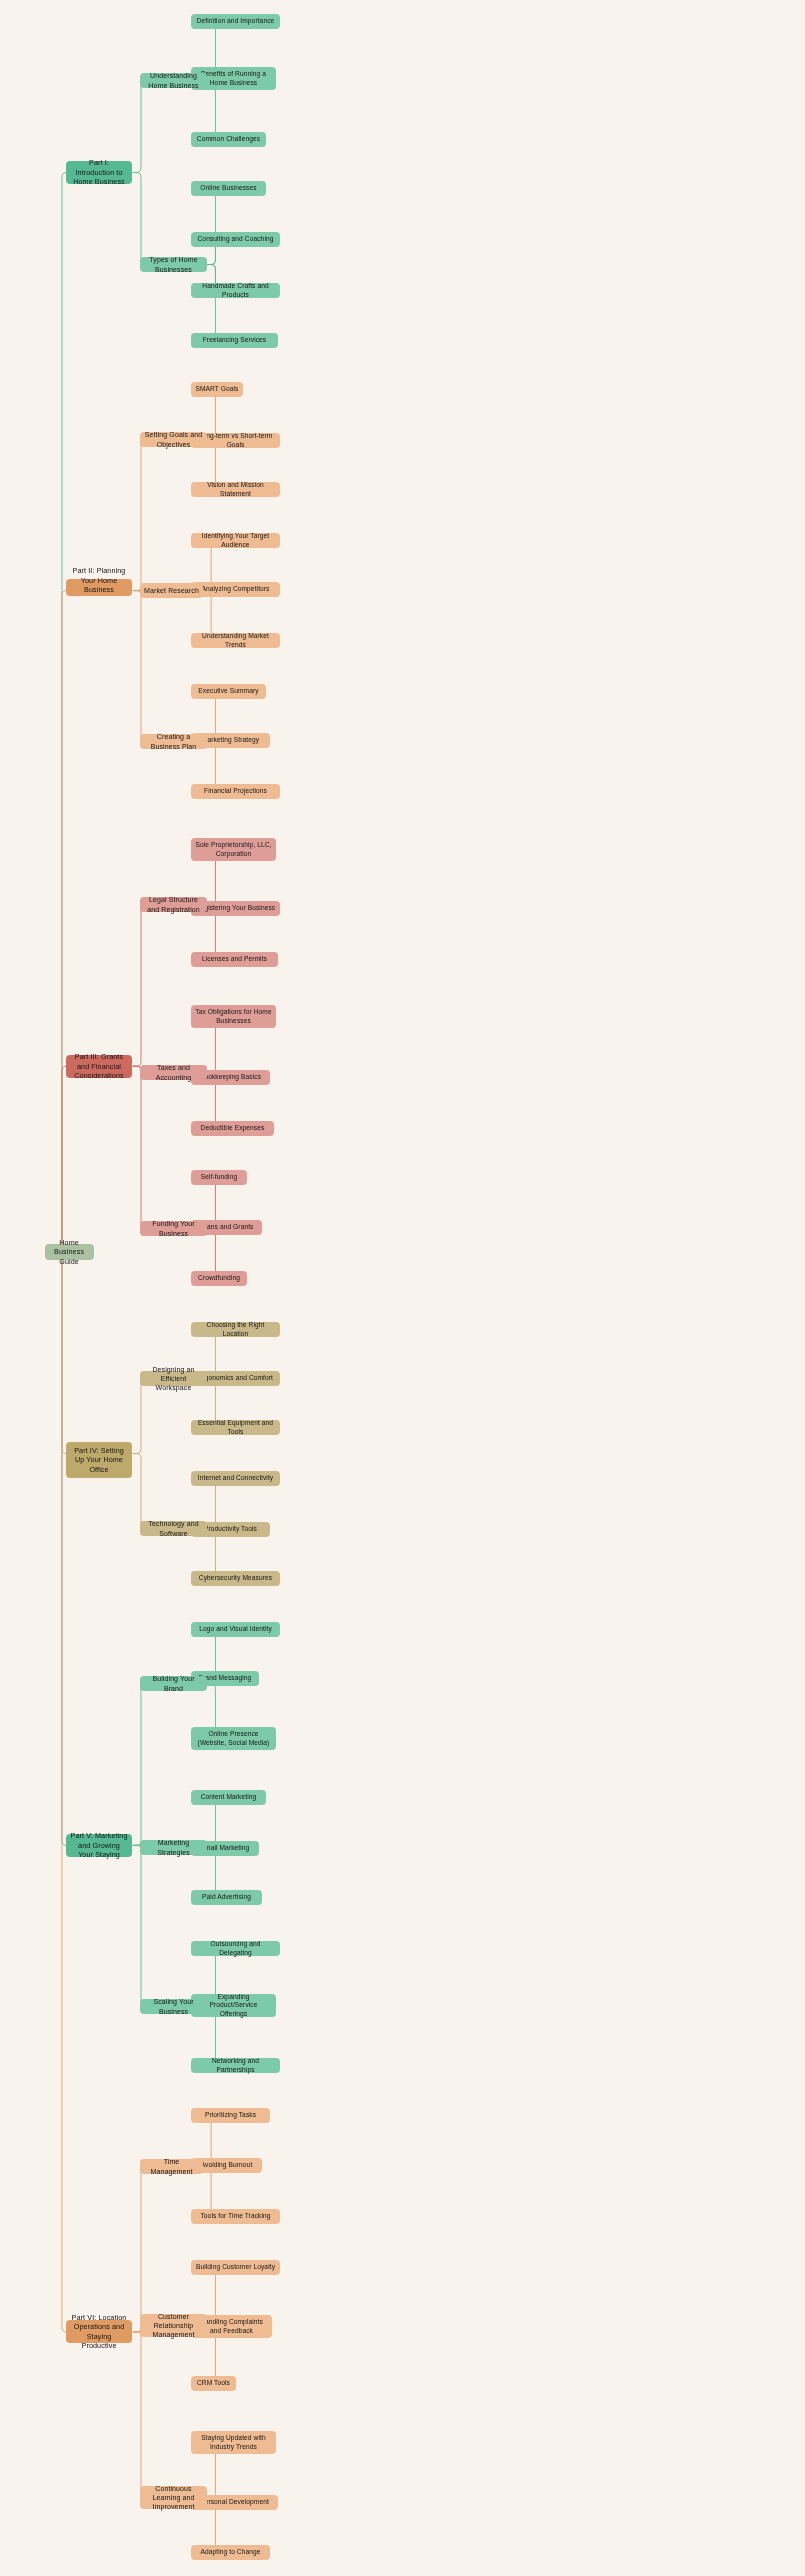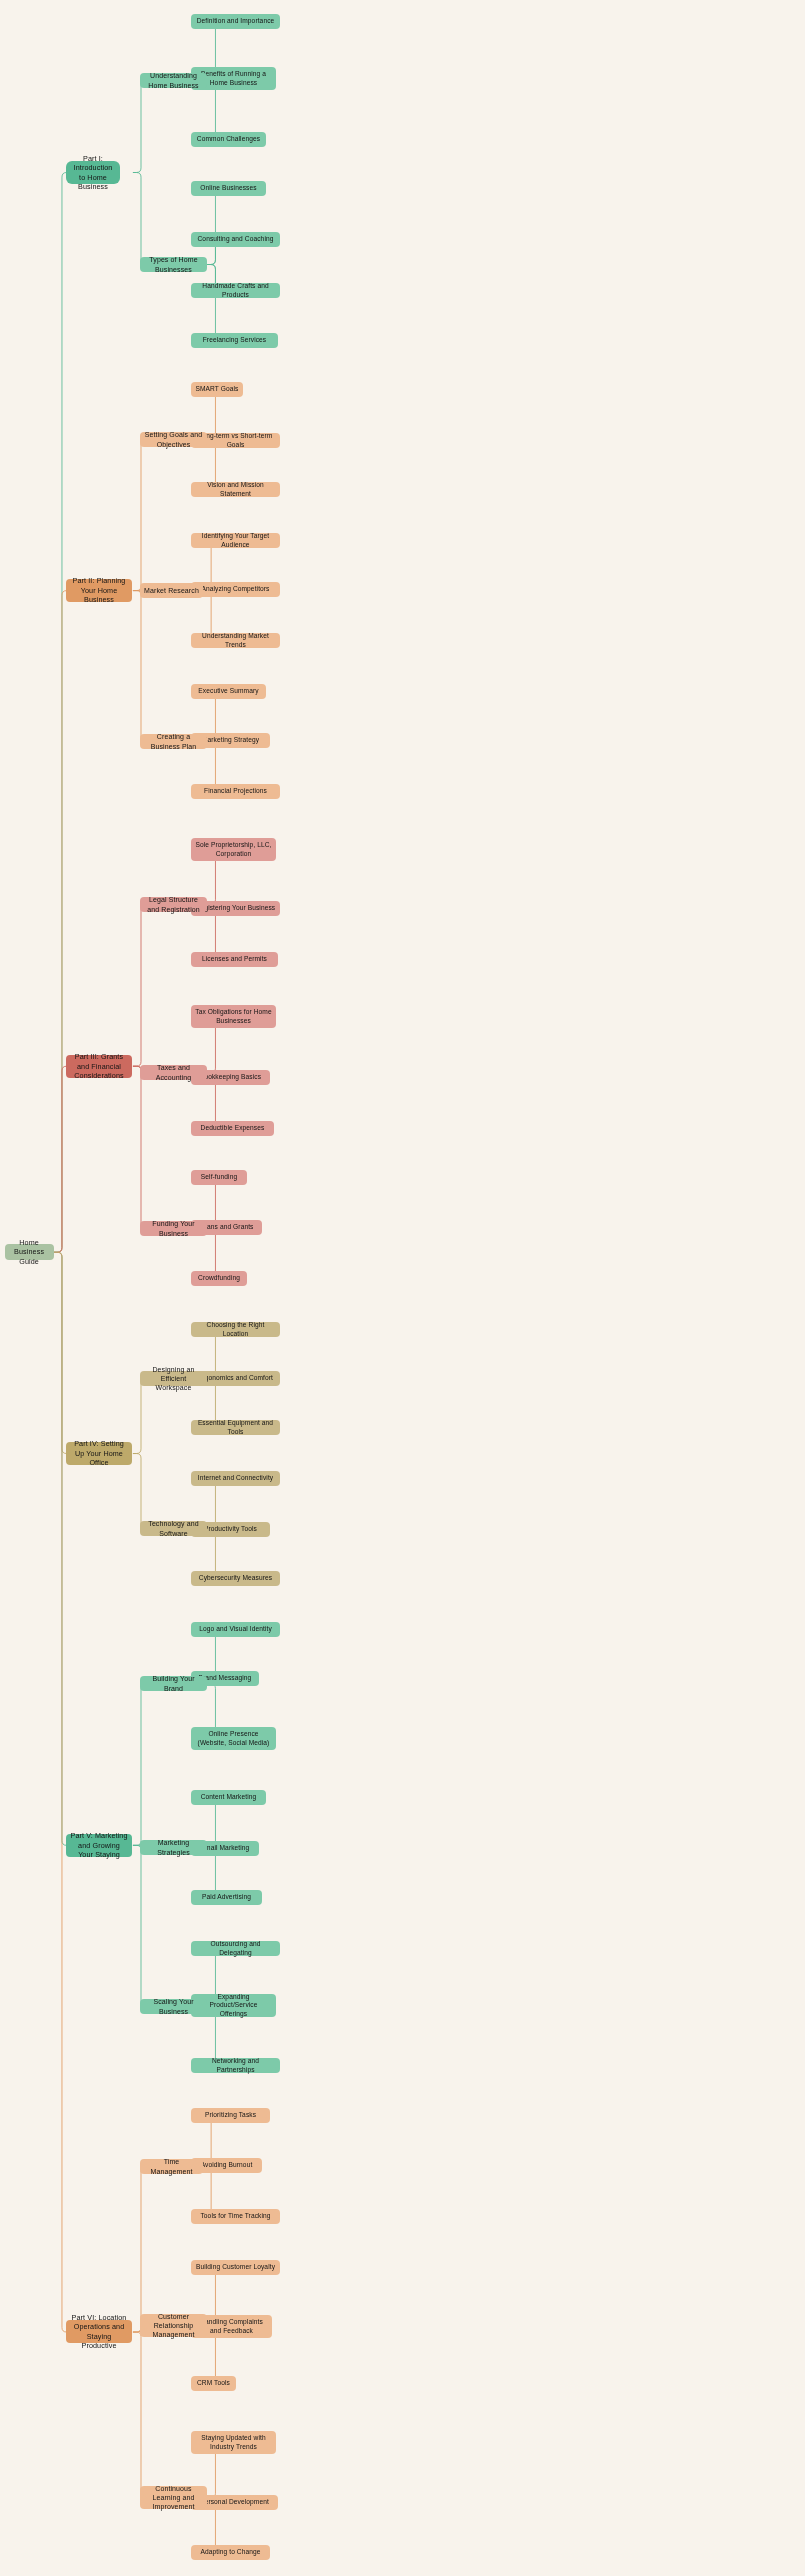--- a/index.html
+++ b/index.html
@@ -133,7 +133,7 @@
     <div class="node n-l2" style="left: 140px; top: 257px; width: 67px; height: 15px; background: rgb(125, 202, 169);">
       <span>Types of Home Businesses</span>
     </div>
-    <div class="node n-l1" style="left: 66px; top: 161px; width: 54px; height: 23px; background: rgb(87, 184, 148); border-radius: 6px;">
+    <div class="node n-l1" style="left: 66px; top: 161px; width: 66px; height: 23px; background: rgb(87, 184, 148);">
       <span>Part I: Introduction to Home Business</span>
     </div>
     <div class="node n-l3" style="left: 191px; top: 382px; width: 52px; height: 15px; background: rgb(238, 187, 147);">

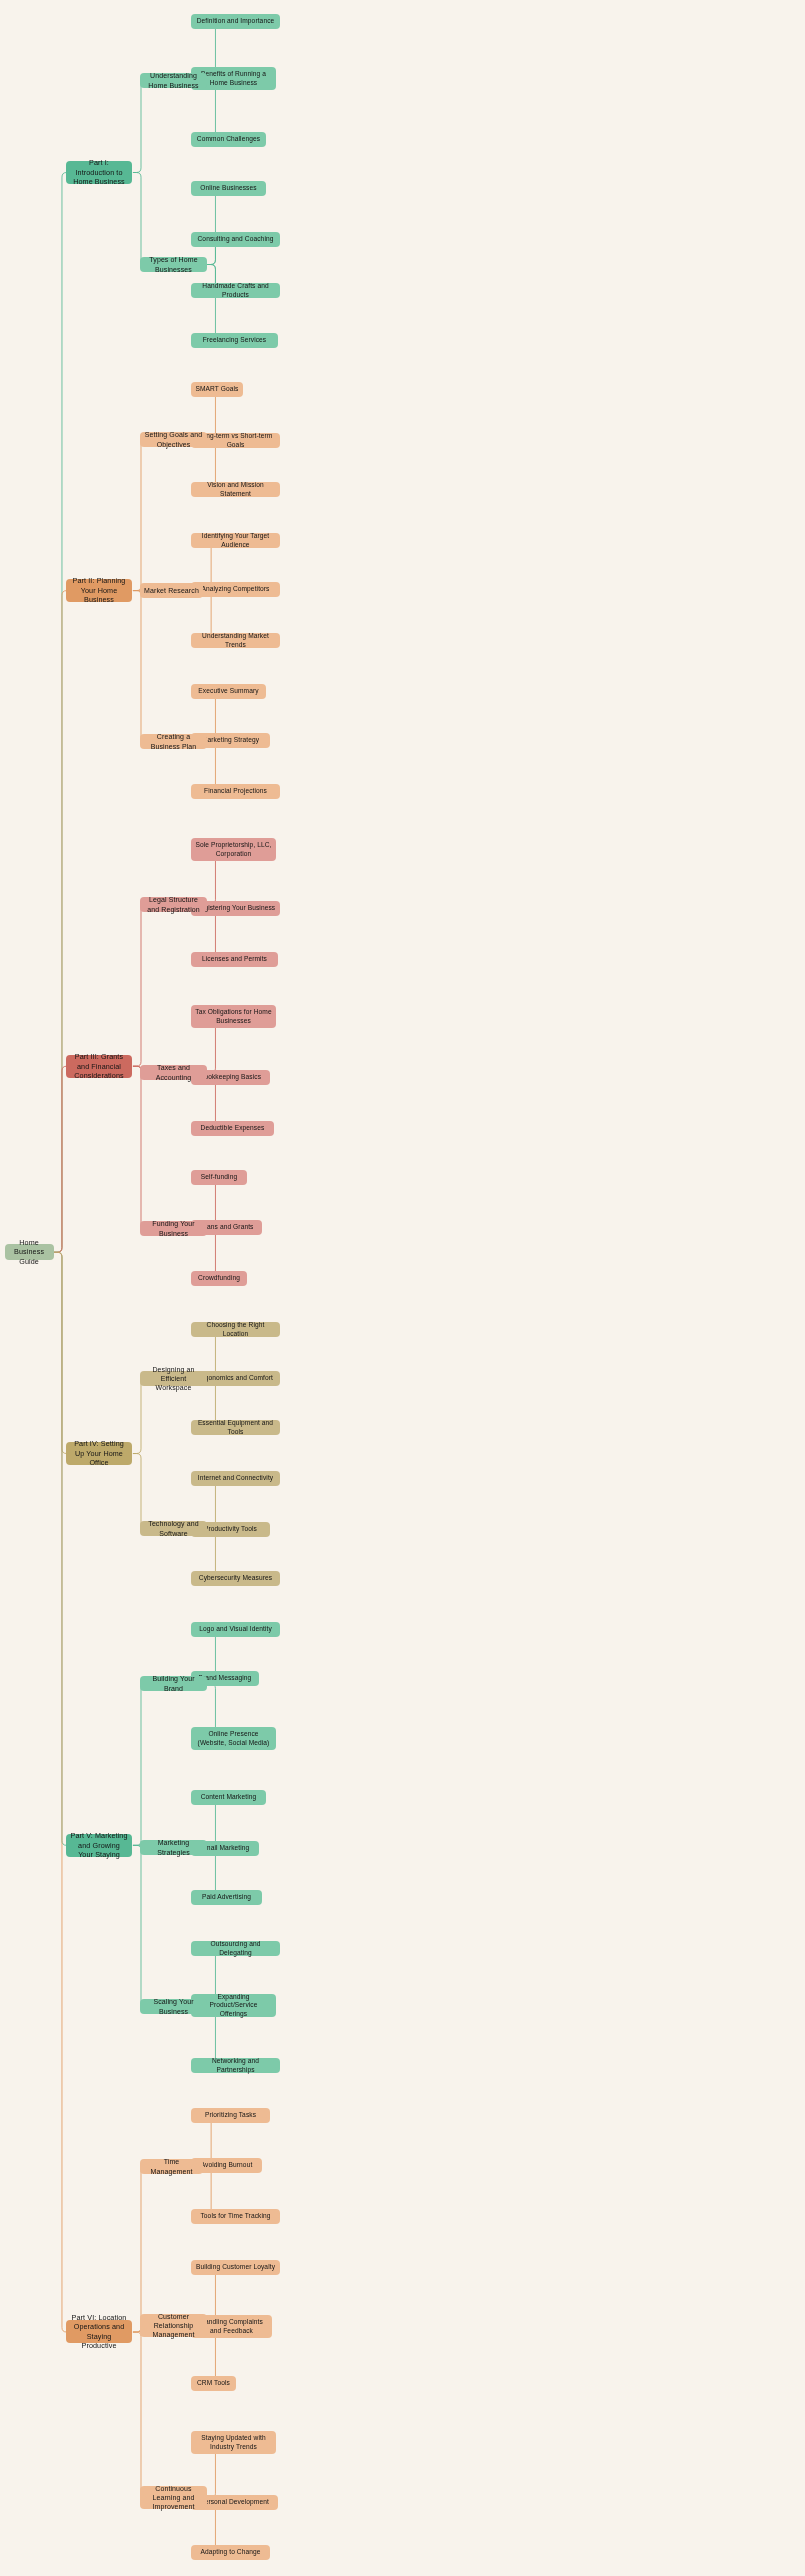--- a/index.html
+++ b/index.html
@@ -172,7 +172,7 @@
     <div class="node n-l2" style="left: 140px; top: 734px; width: 67px; height: 15px; background: rgb(238, 187, 147);">
       <span>Creating a Business Plan</span>
     </div>
-    <div class="node n-l1" style="left: 66px; top: 579px; width: 66px; height: 23px; background: rgb(224, 154, 99);">
+    <div class="node n-l1" style="left: 66px; top: 579px; width: 66px; height: 17px; background: rgb(224, 154, 99); align-items: flex-end;">
       <span>Part II: Planning Your Home Business</span>
     </div>
     <div class="node n-l3" style="left: 191px; top: 838px; width: 85px; height: 23px; background: rgb(223, 157, 151);">

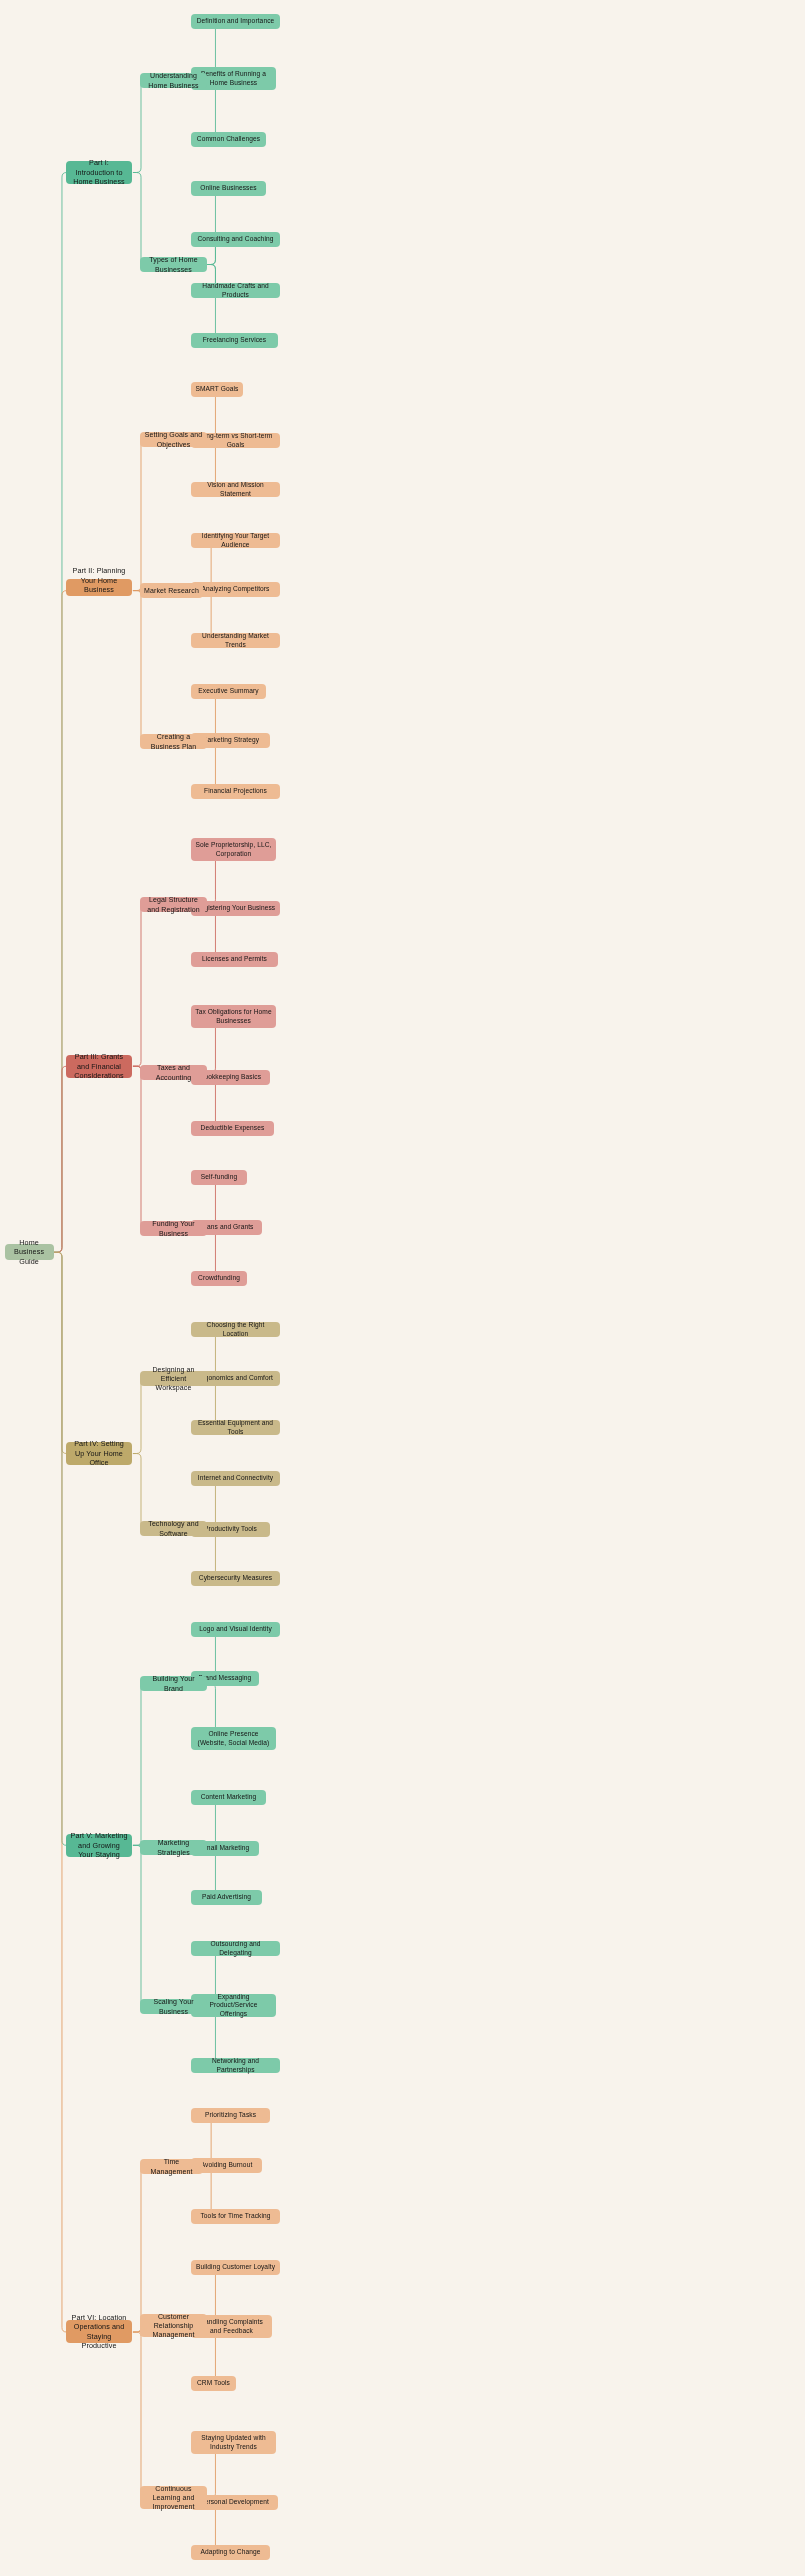--- a/index.html
+++ b/index.html
@@ -24,7 +24,7 @@
     font-weight:400;
     letter-spacing:0.1px;
   }
-  .n-root{font-size:7.2px;}
+  .n-root{font-size:7.2px;margin-left:40px;}
   .n-l1{font-size:7.2px;}
   .n-l2{font-size:7px;}
   .n-l3{font-size:6.6px;}

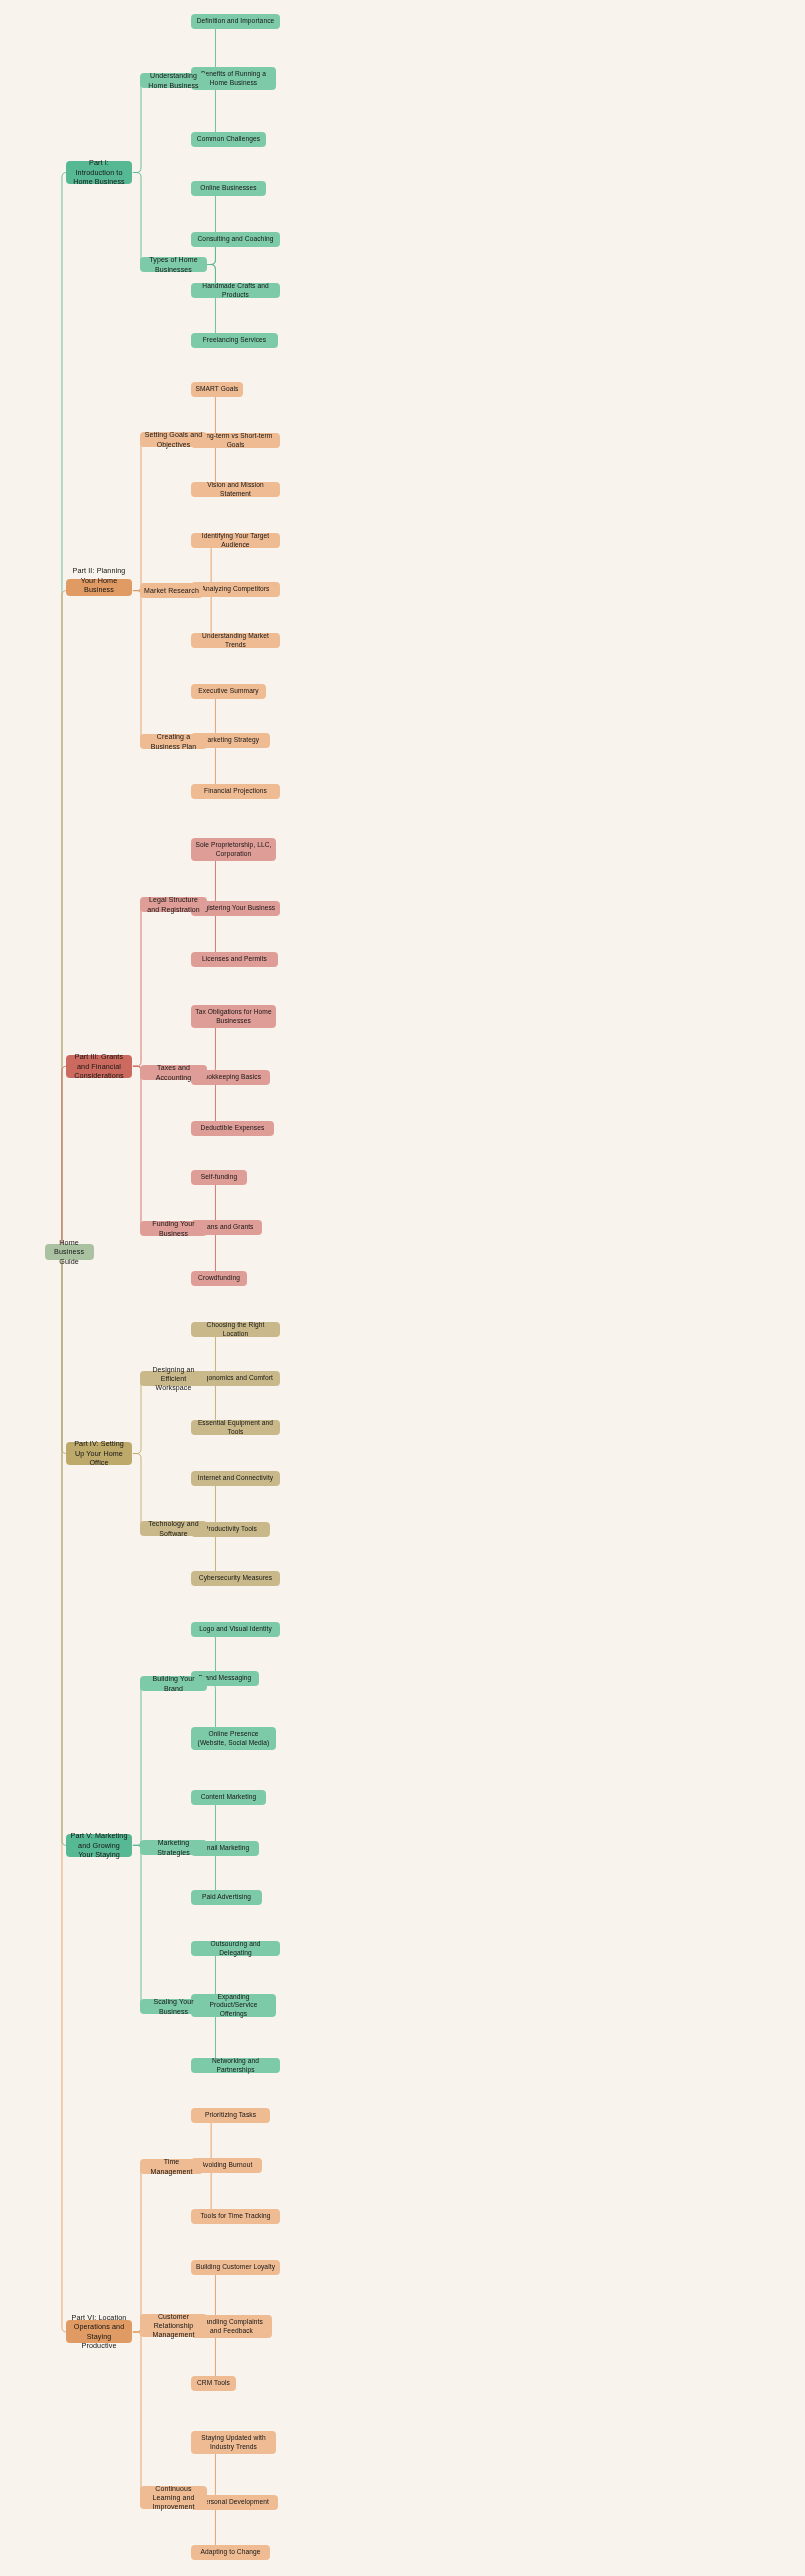--- a/index.html
+++ b/index.html
@@ -238,7 +238,7 @@
     <div class="node n-l2" style="left: 140px; top: 1521px; width: 67px; height: 15px; background: rgb(201, 185, 138);">
       <span>Technology and Software</span>
     </div>
-    <div class="node n-l1" style="left: 66px; top: 1442px; width: 66px; height: 23px; background: rgb(189, 169, 106);">
+    <div class="node n-l1" style="left: 66px; top: 1442px; width: 66px; height: 36px; background: rgb(189, 169, 106);">
       <span>Part IV: Setting Up Your Home Office</span>
     </div>
     <div class="node n-l3" style="left: 191px; top: 1622px; width: 89px; height: 15px; background: rgb(125, 202, 169);">

